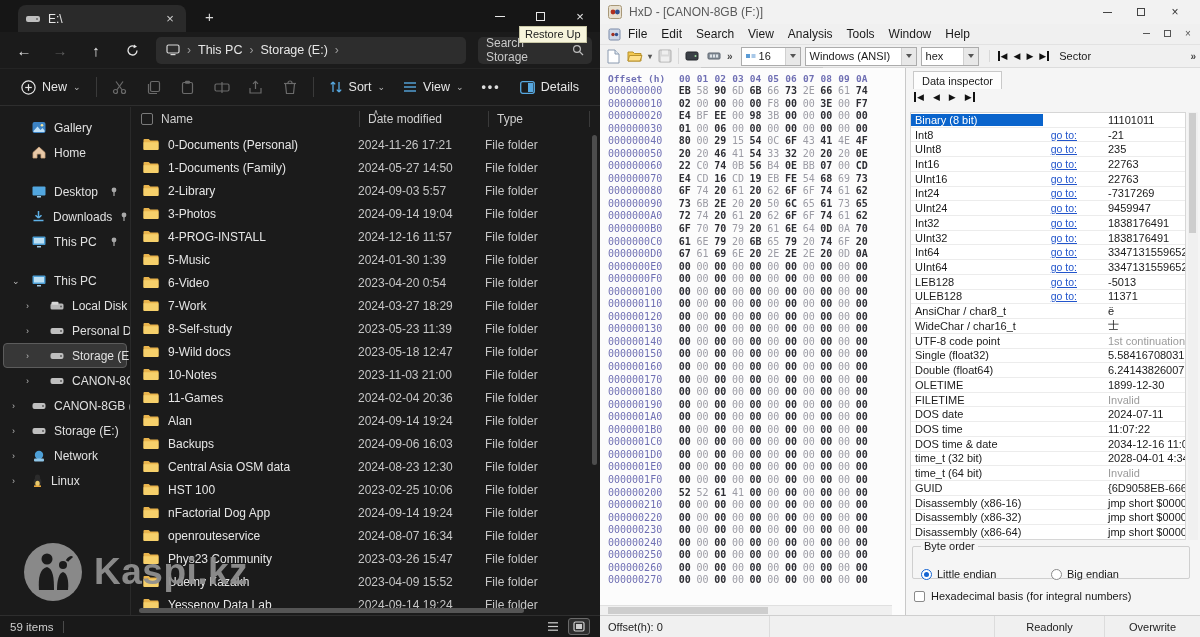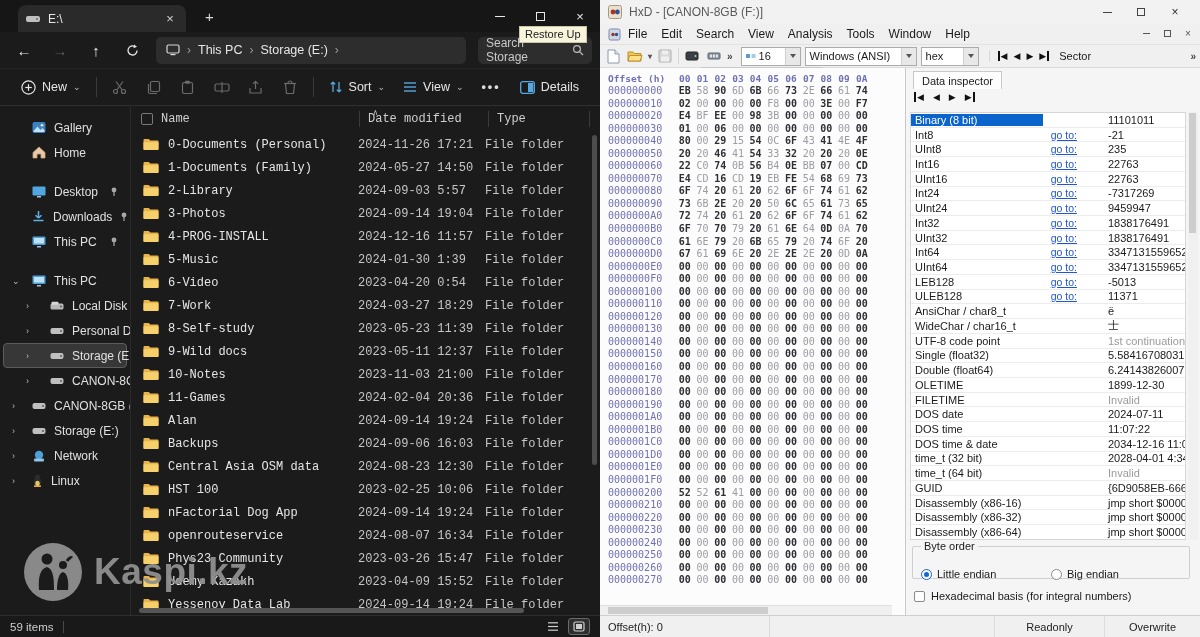--- a/index.html
+++ b/index.html
@@ -43,7 +43,7 @@
   .sb-item.sel { background:#373737; border-color:#5c5c5c; }
   .sb-sep { height:14px; }
   .pin { margin-left:auto; margin-right:8px; }
-  .filearea { position:relative; flex:1; border-left:1px solid #2a2a2a;font-family:Liberation Mono, monospace; }
+  .filearea { position:relative; flex:1; border-left:1px solid #2a2a2a; }
   .fhead { position:absolute; left:0; right:0; top:0; height:24px; display:flex; align-items:center; font-size:12px; color:#cfcfcf; }
   .fhead .cbx { width:12px; height:12px; border:1px solid #7a7a7a; border-radius:2px; margin:0 8px 0 10px; }
   .hname { width:198px; }

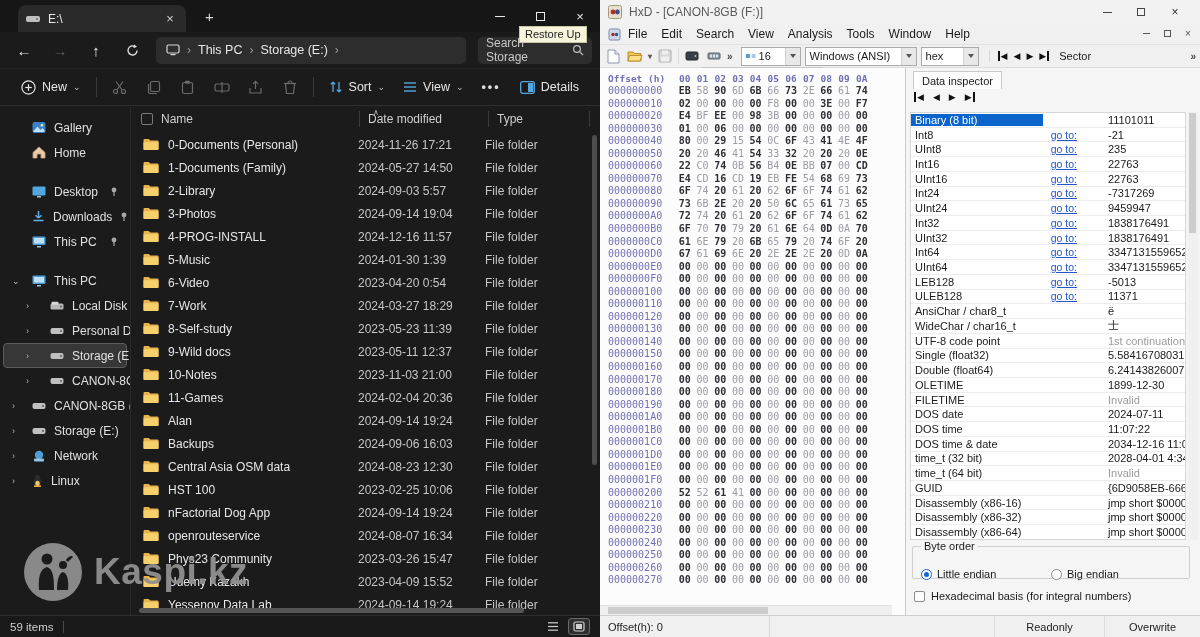--- a/index.html
+++ b/index.html
@@ -590,7 +590,7 @@
                 </span>
                 <span class="fname">9-Wild docs</span>
               </span>
-              <span class="fc-date">2023-05-11 12:37</span>
+              <span class="fc-date">2023-05-18 12:47</span>
               <span class="fc-type">File folder</span>
             </div>
             <div class="frow">

